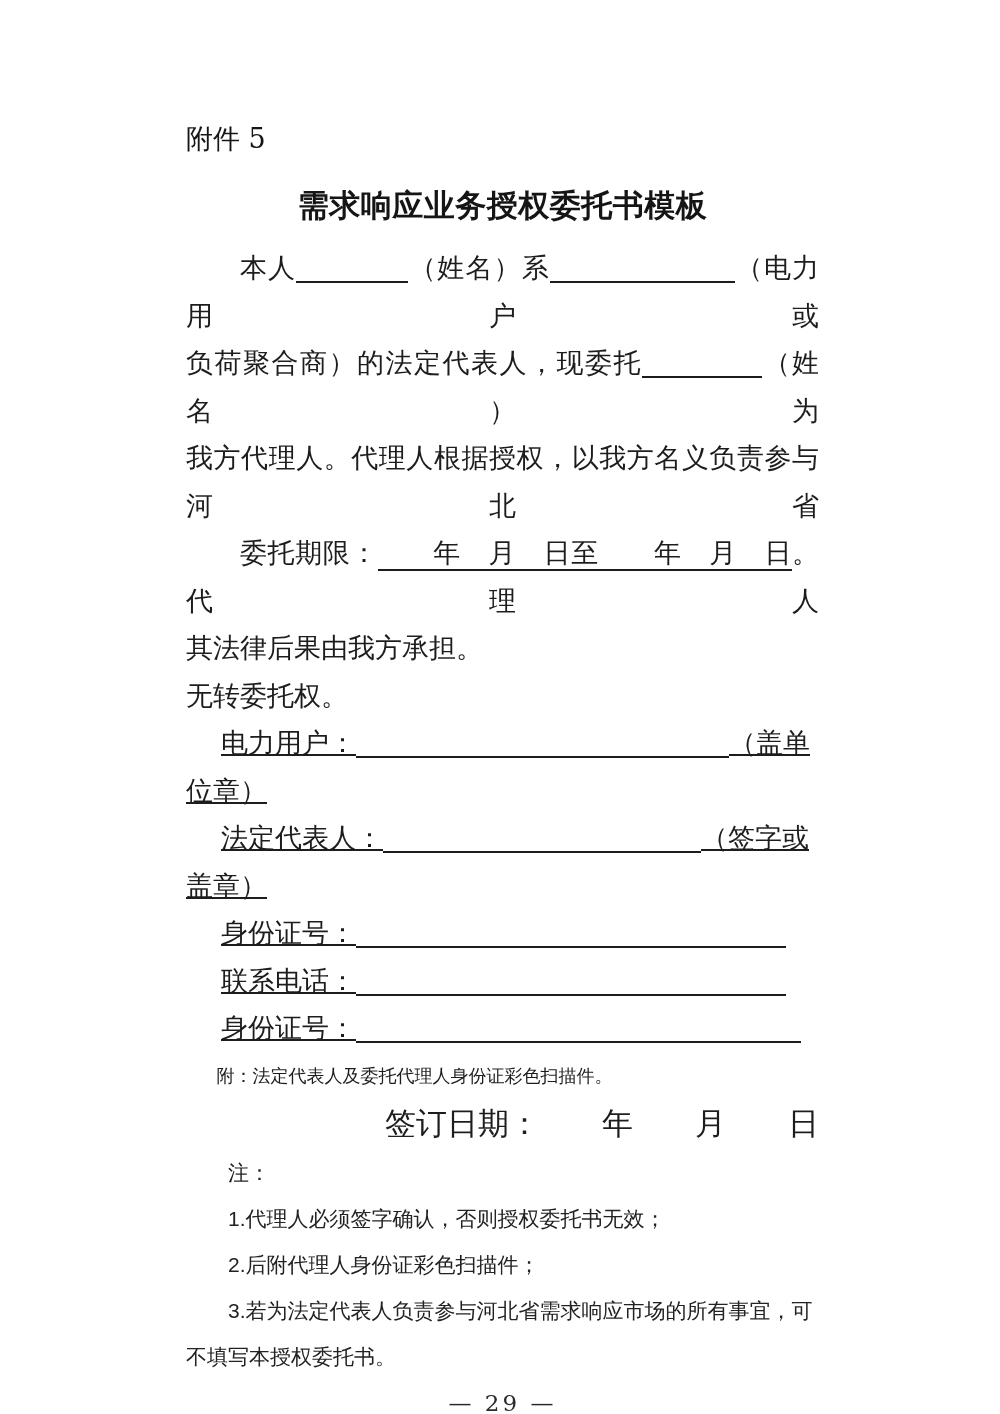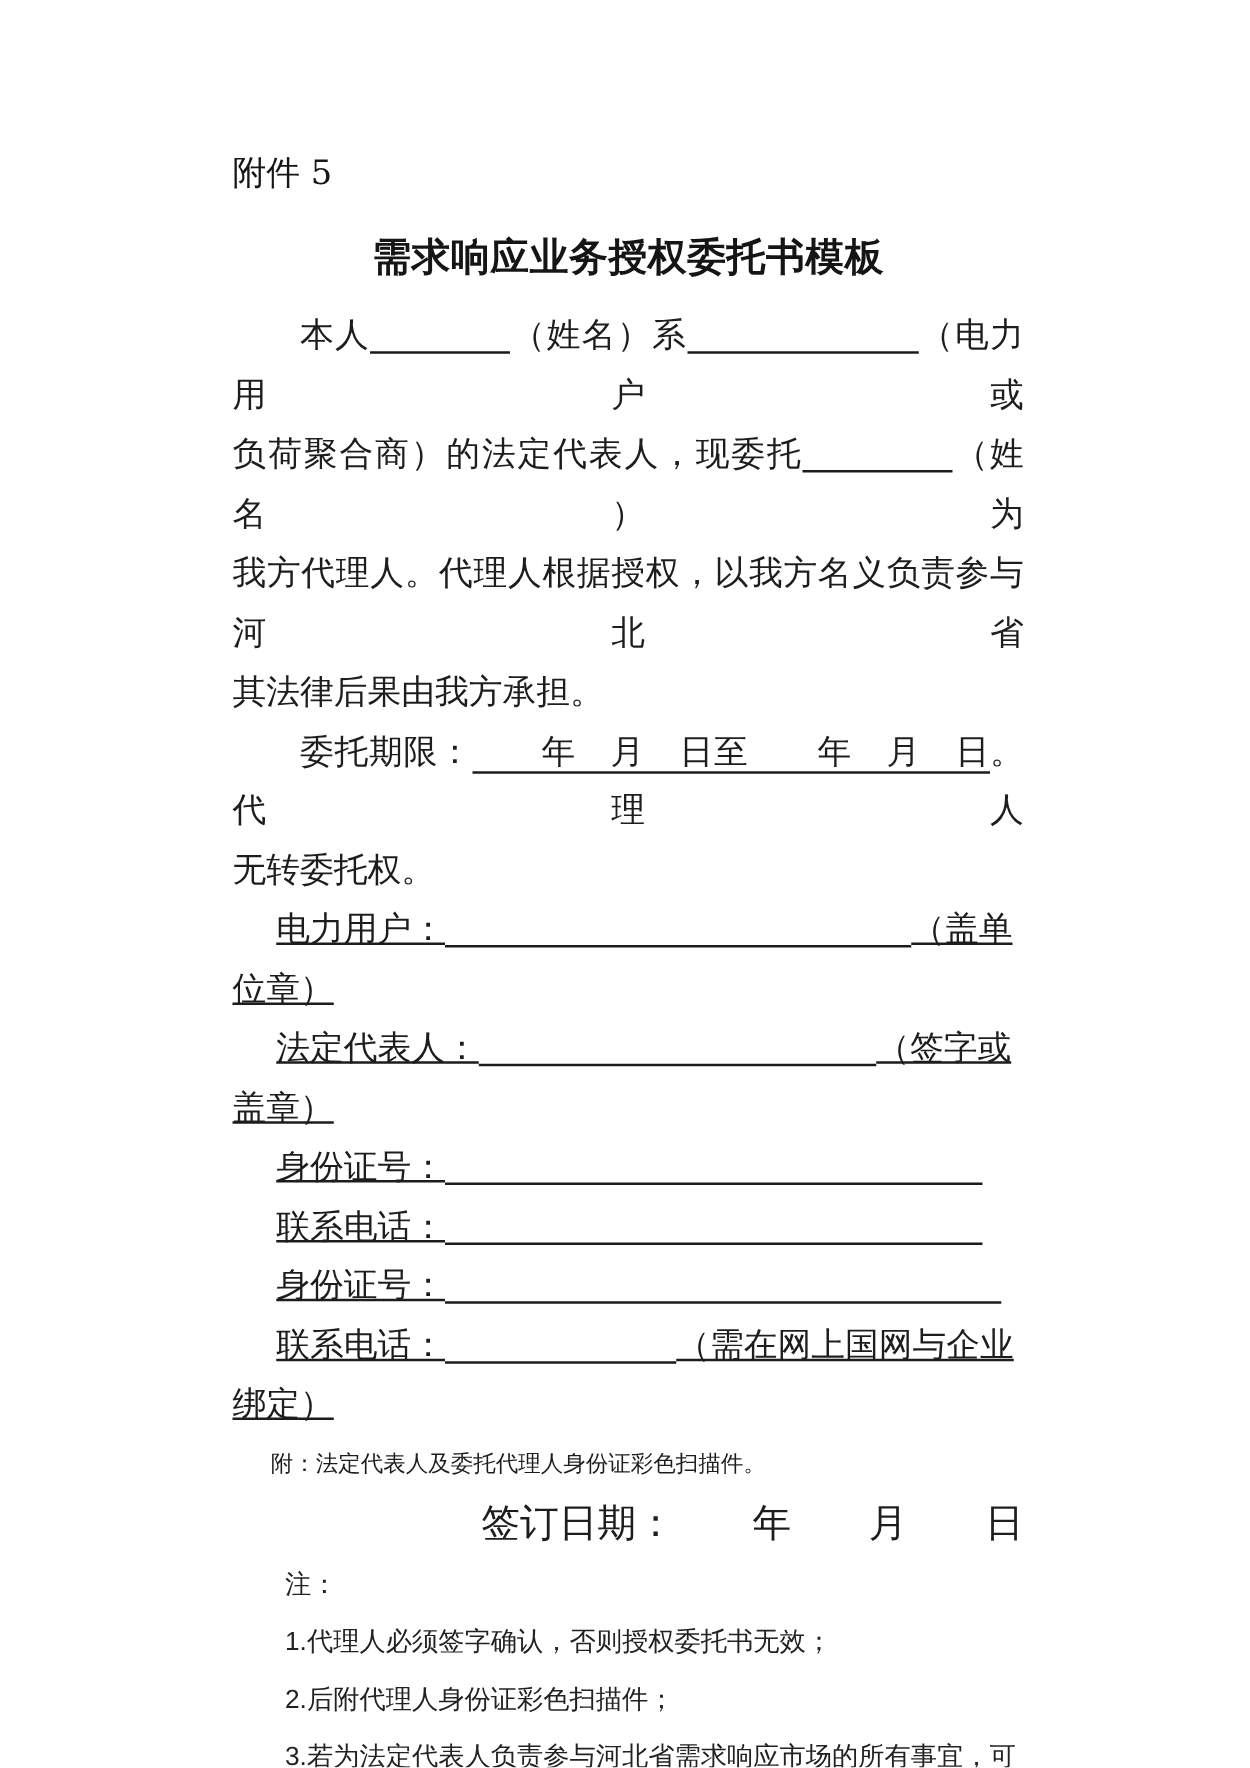--- a/index.html
+++ b/index.html
@@ -99,9 +99,9 @@
     <div class="line j indent"><span>本人</span><span class="blank" style="width:112px"></span><span>（姓名）系</span><span class="blank" style="width:185px"></span><span>（电力用户或</span></div>
     <div class="line j"><span>负荷聚合商）的法定代表人，现委托</span><span class="blank" style="width:120px"></span><span>（姓名）为</span></div>
     <div class="line j">我方代理人。代理人根据授权，以我方名义负责参与河北省</div>
+    <div class="line j indent"><span>委托期限：</span><span class="ul-text">　　年　月　日至　　年　月　日</span><span>。代理人</span></div>
+
     <div class="line">其法律后果由我方承担。</div>
-
-    <div class="line j indent"><span>委托期限：</span><span class="ul-text">　　年　月　日至　　年　月　日</span><span>。代理人</span></div>
     <div class="line">无转委托权。</div>
 
     <div class="line f-indent"><span>电力用户：</span><span class="blank" style="width:373px"></span><span>（盖单位章）</span></div>

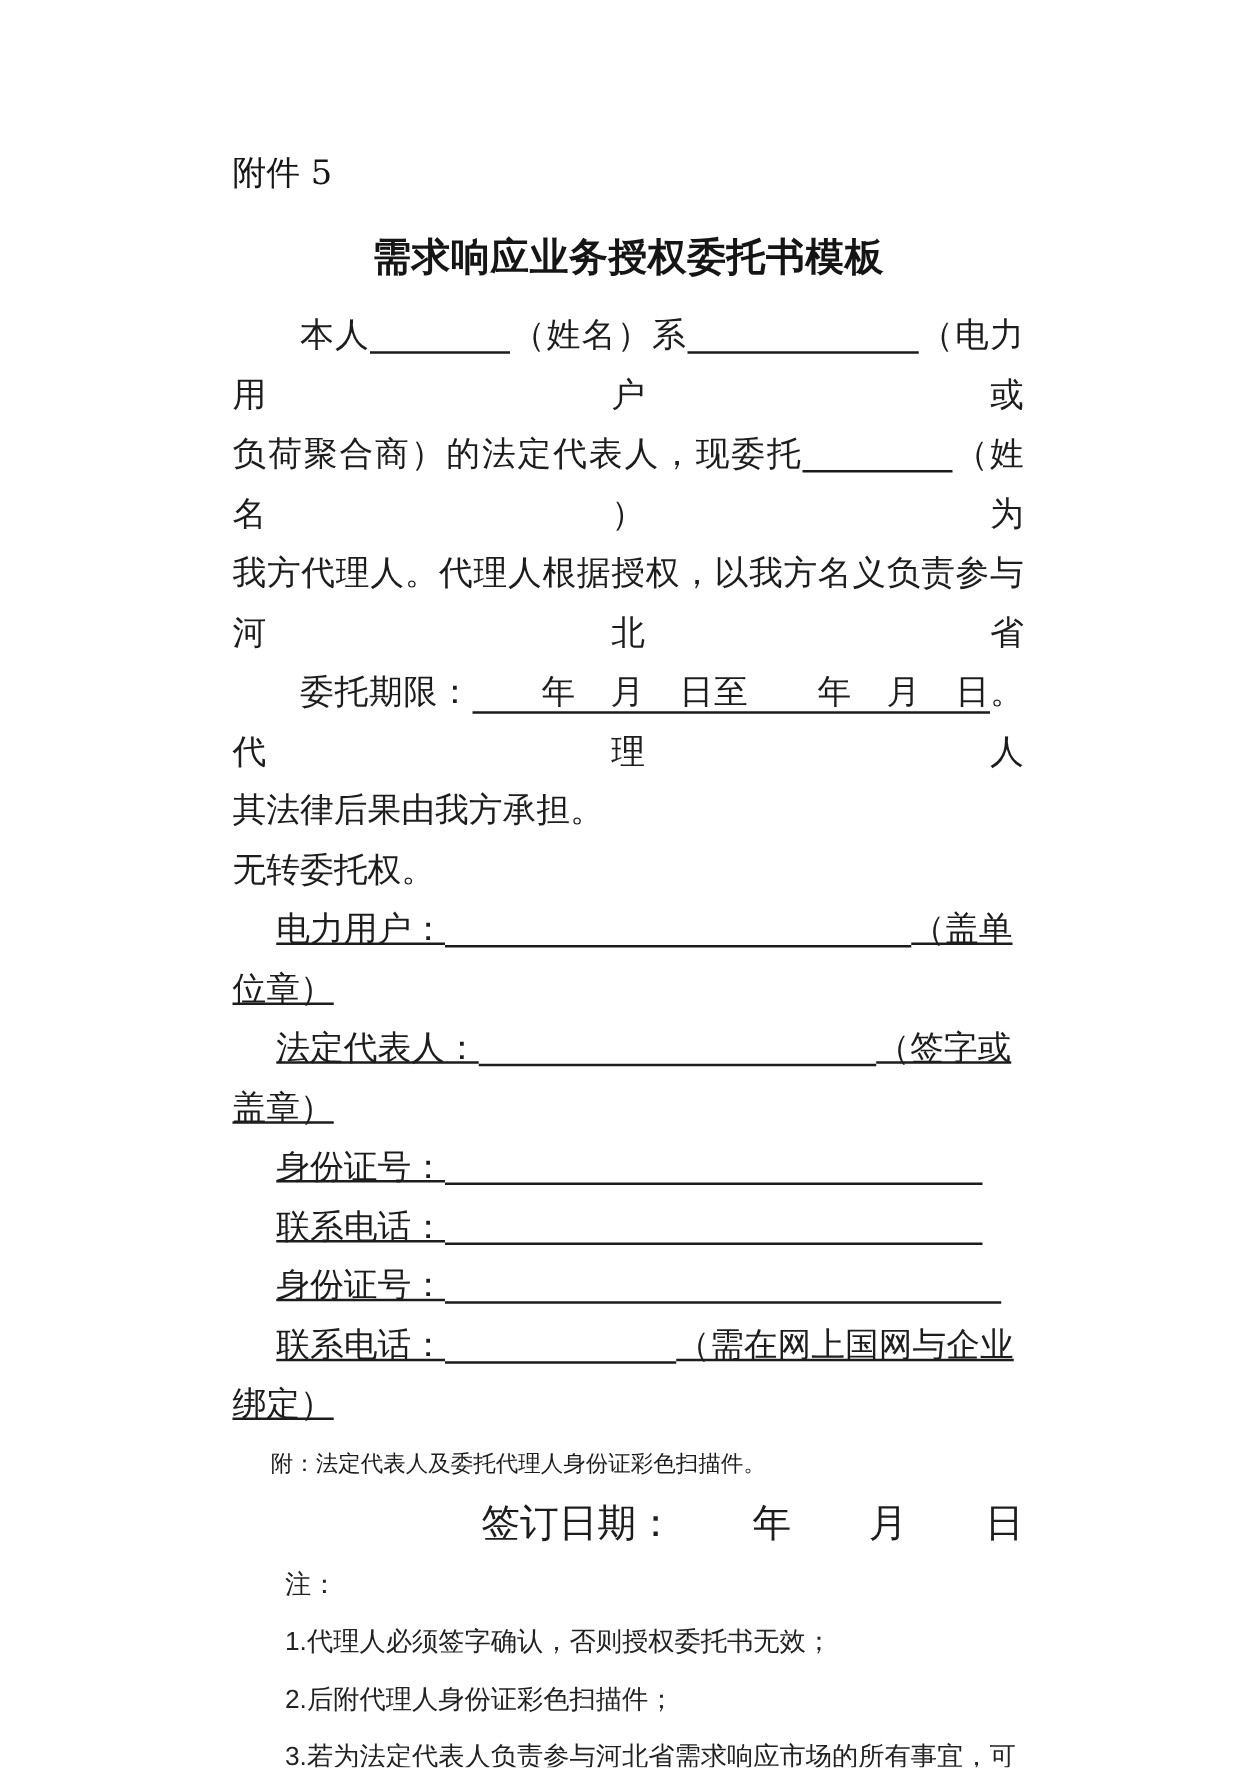--- a/index.html
+++ b/index.html
@@ -109,7 +109,6 @@
     <div class="line f-indent"><span>身份证号：</span><span class="blank" style="width:430px"></span><span></span></div>
     <div class="line f-indent"><span>联系电话：</span><span class="blank" style="width:430px"></span><span></span></div>
     <div class="line f-indent"><span>身份证号：</span><span class="blank" style="width:445px"></span><span></span></div>
-    <div class="line f-indent"><span>联系电话：</span><span class="blank" style="width:185px"></span><span>（需在网上国网与企业绑定）</span></div>
 
     <div class="attach-note">附：法定代表人及委托代理人身份证彩色扫描件。</div>
     <div class="sign-date">签订日期：　　年　　月　　日</div>

